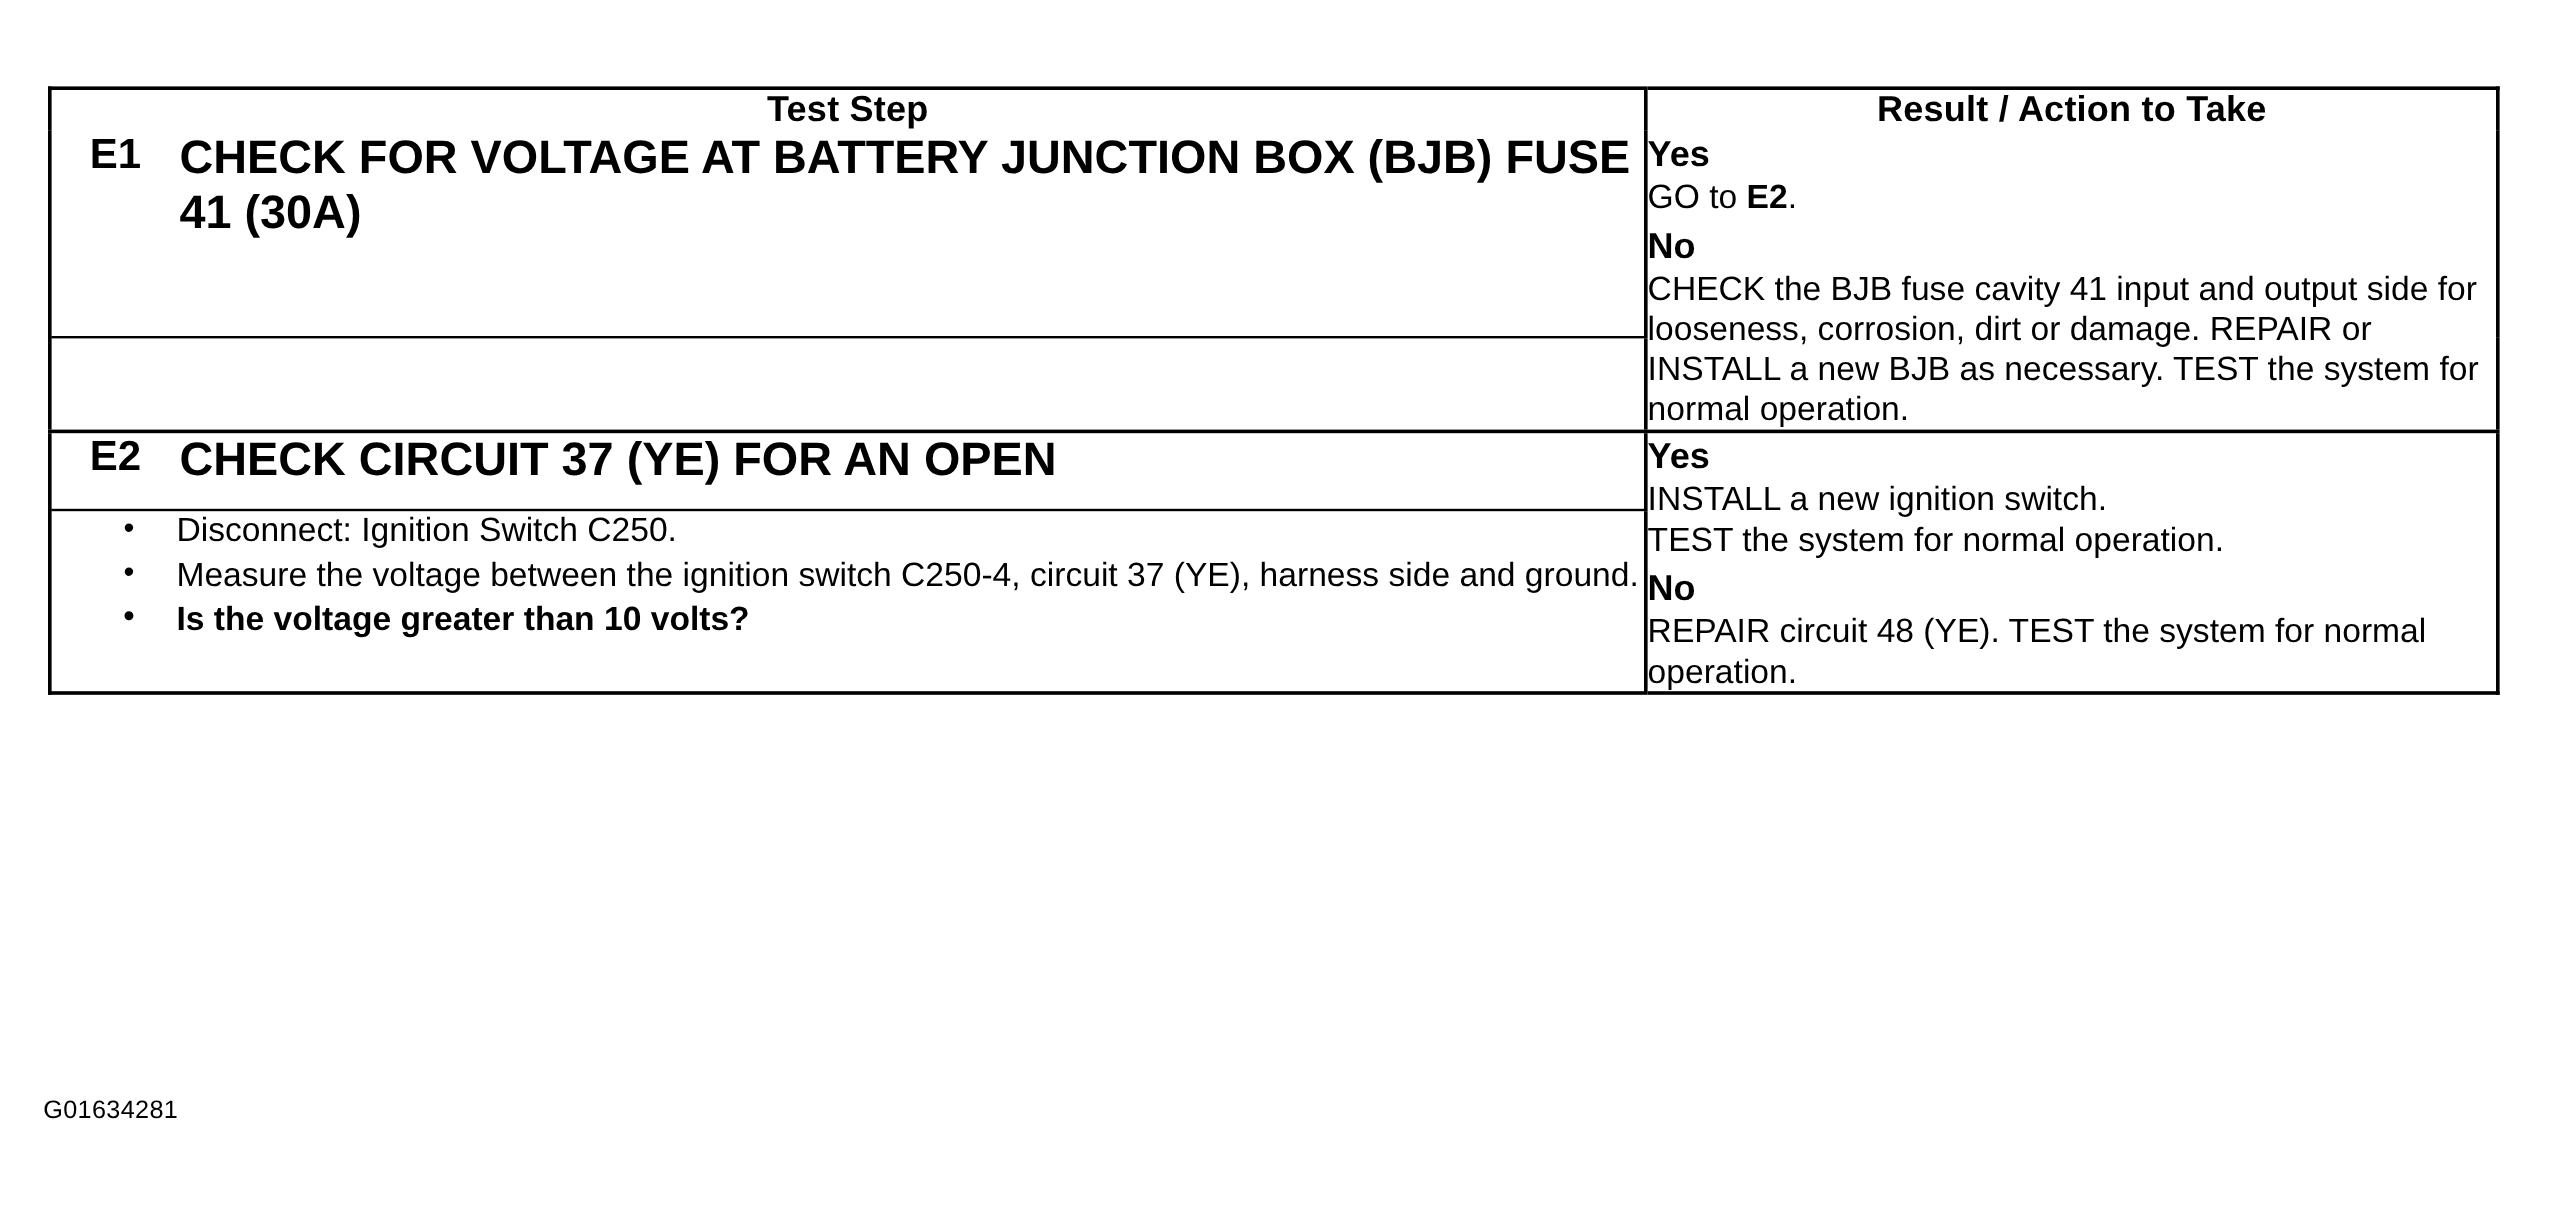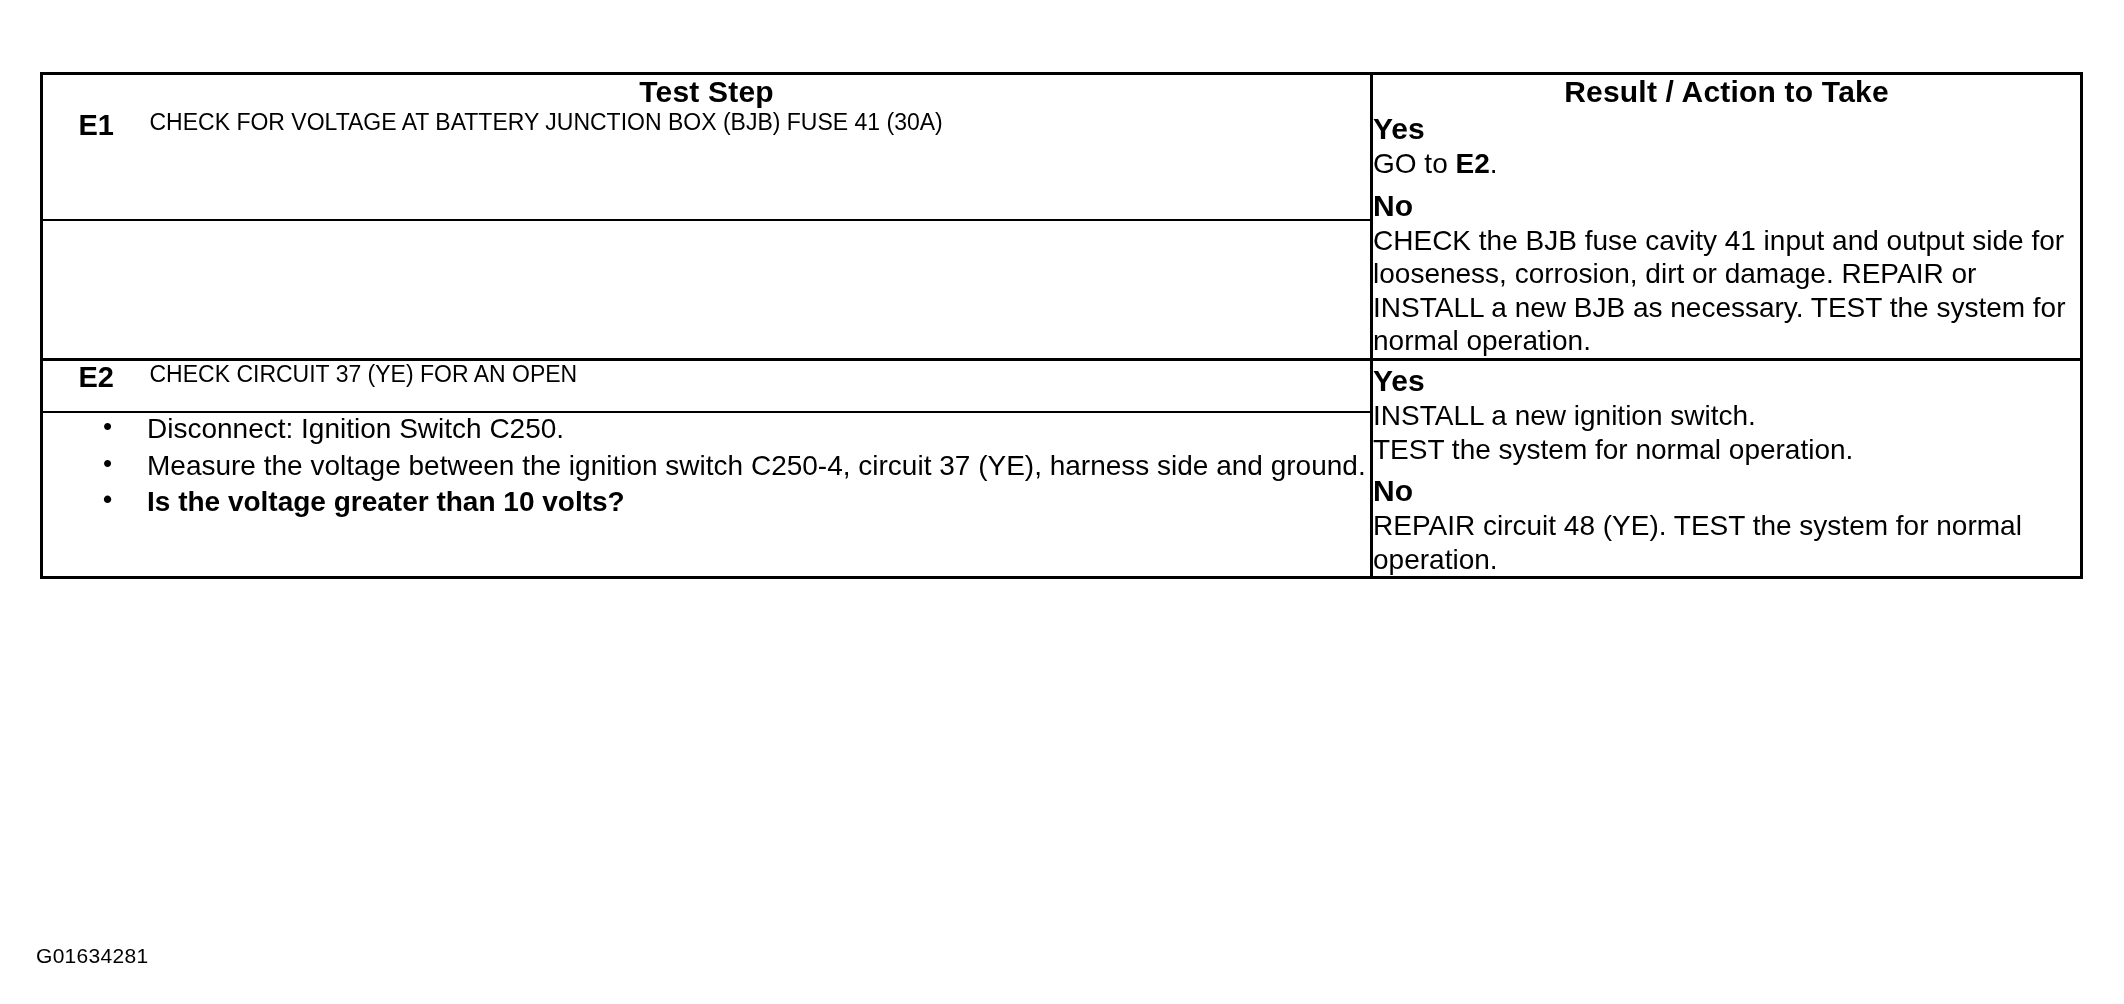--- a/index.html
+++ b/index.html
@@ -64,7 +64,7 @@
 
   .id-cell {
     text-align: center;
-    font-size: 29px;
+    font-size: 35px;
     font-weight: bold;
     padding: 12px 0 0 0;
     border-right: 2px solid #000;

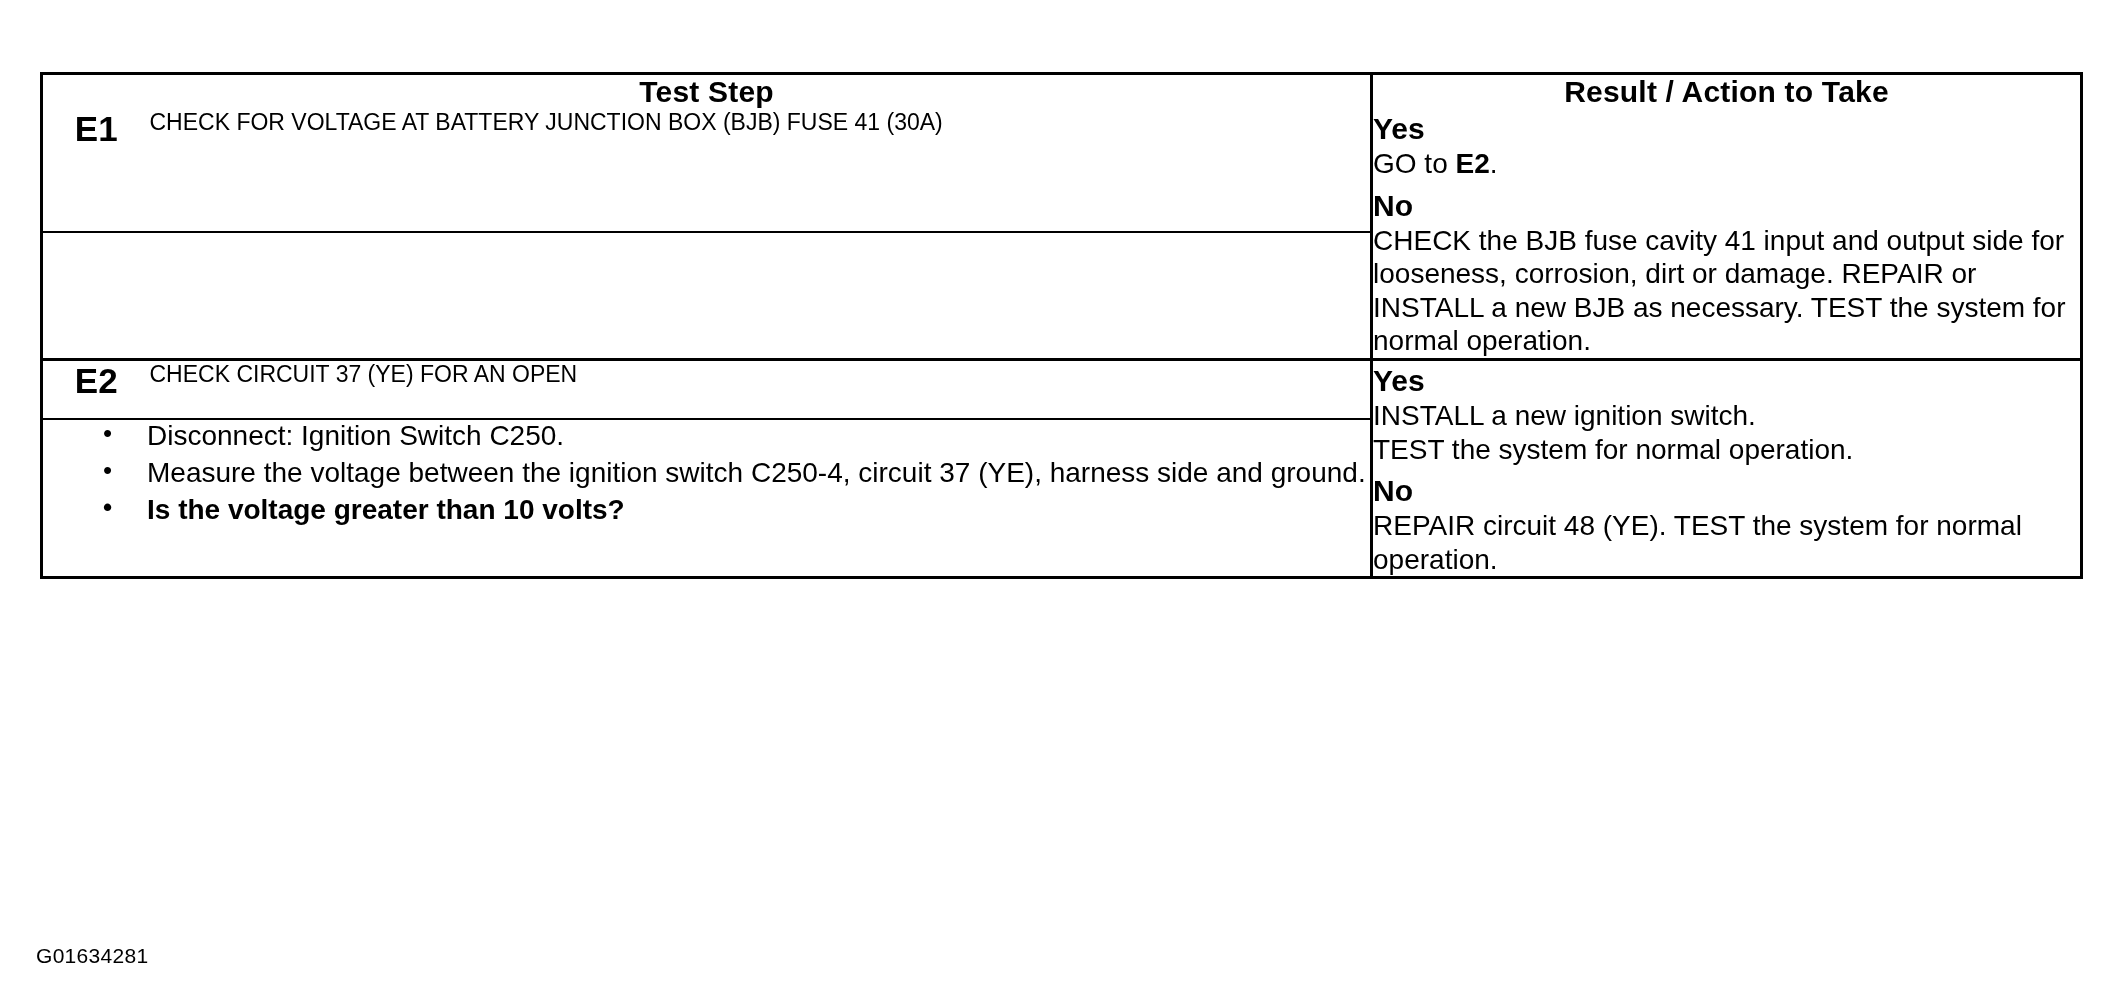--- a/index.html
+++ b/index.html
@@ -70,8 +70,8 @@
     border-right: 2px solid #000;
   }
   .title-cell {
-    font-size: 23px;
-    font-weight: normal;
+    font-size: 39px;
+    font-weight: bold;
     line-height: 1.18;
     padding: 12px 16px 10px 16px;
   }

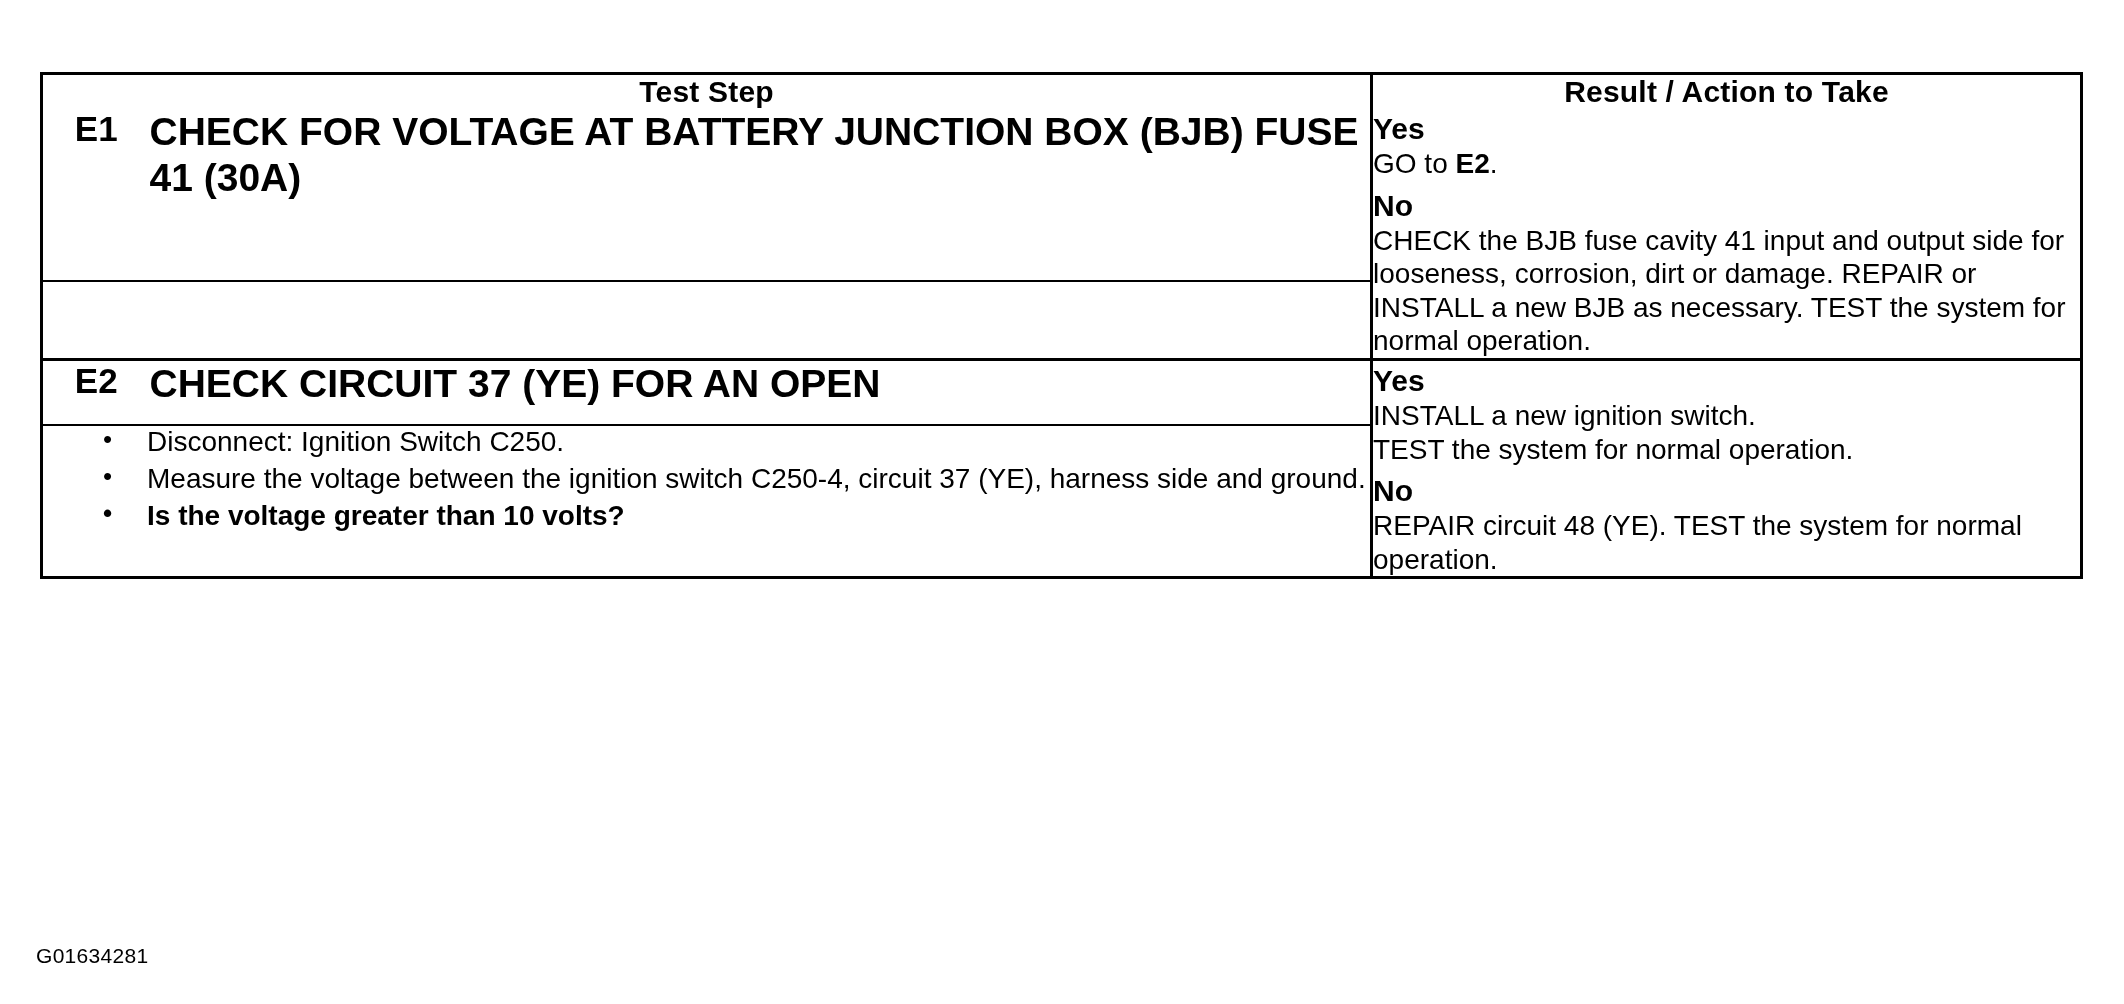--- a/index.html
+++ b/index.html
@@ -122,7 +122,7 @@
   .caption {
     position: absolute;
     left: 36px;
-    top: 944px;
+    top: 914px;
     font-size: 21px;
     letter-spacing: 0.3px;
   }

